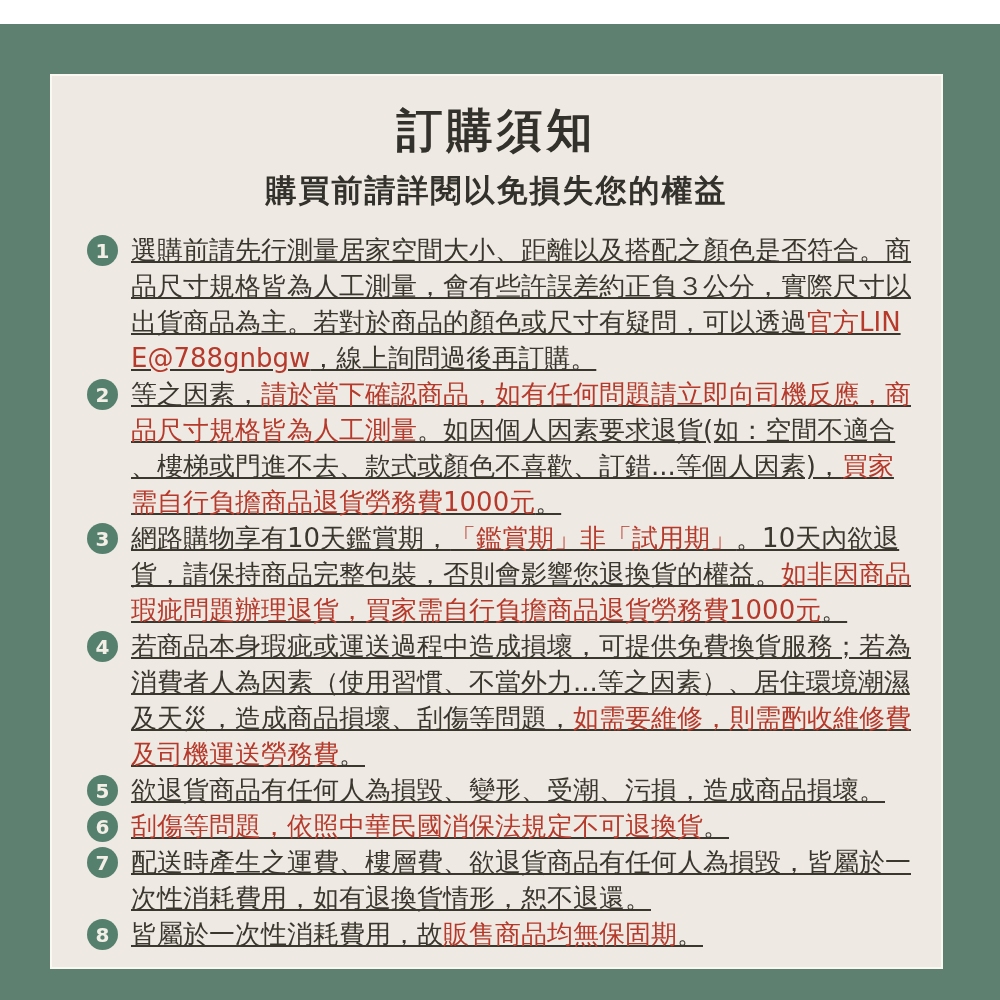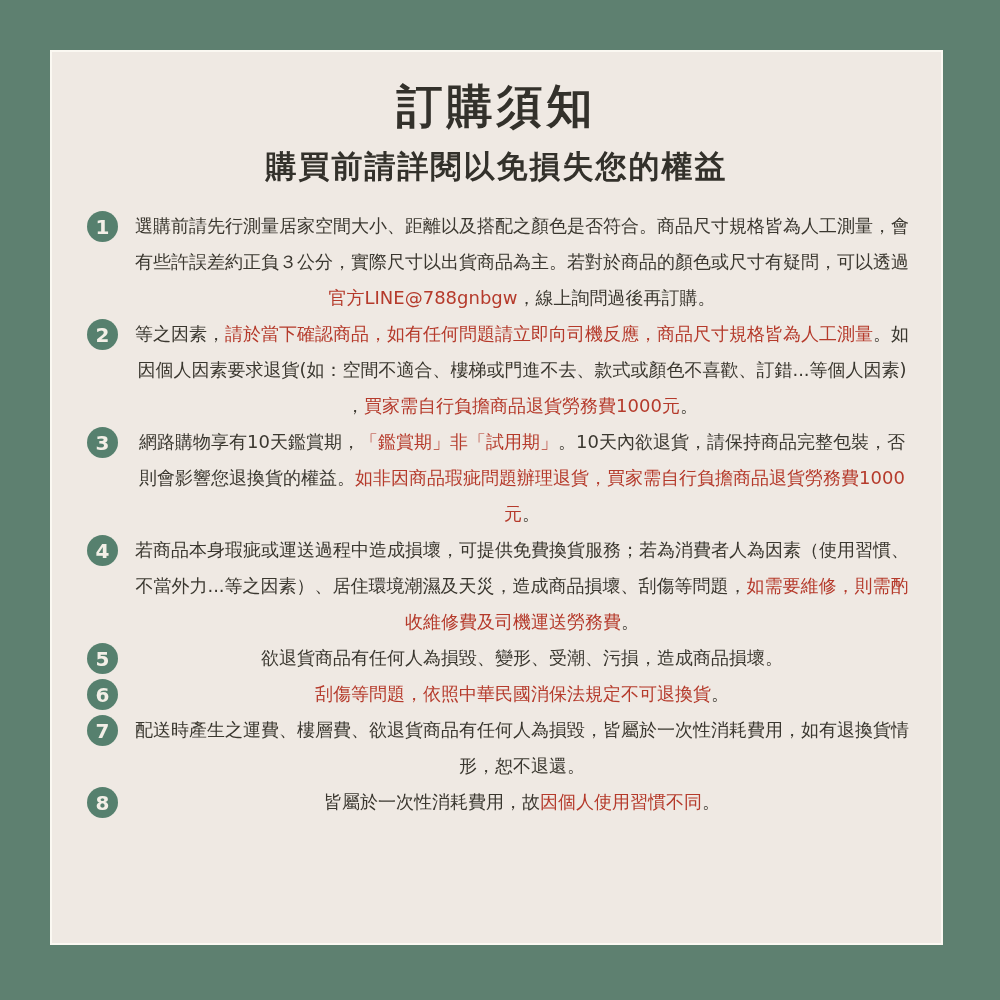--- a/index.html
+++ b/index.html
@@ -15,7 +15,7 @@
     width:1000px;height:1000px;overflow:hidden;position:relative;
     font-family:"DejaVu Sans","Liberation Sans",sans-serif;
   }
-  .frame{position:absolute;inset:0;background:var(--frame-green);}
+  .frame{position:absolute;inset:0;background:var(--frame-green);margin-top:24px;}
   .panel{
     position:absolute;left:50px;top:50px;width:893px;height:895px;
     background:var(--panel-cream);

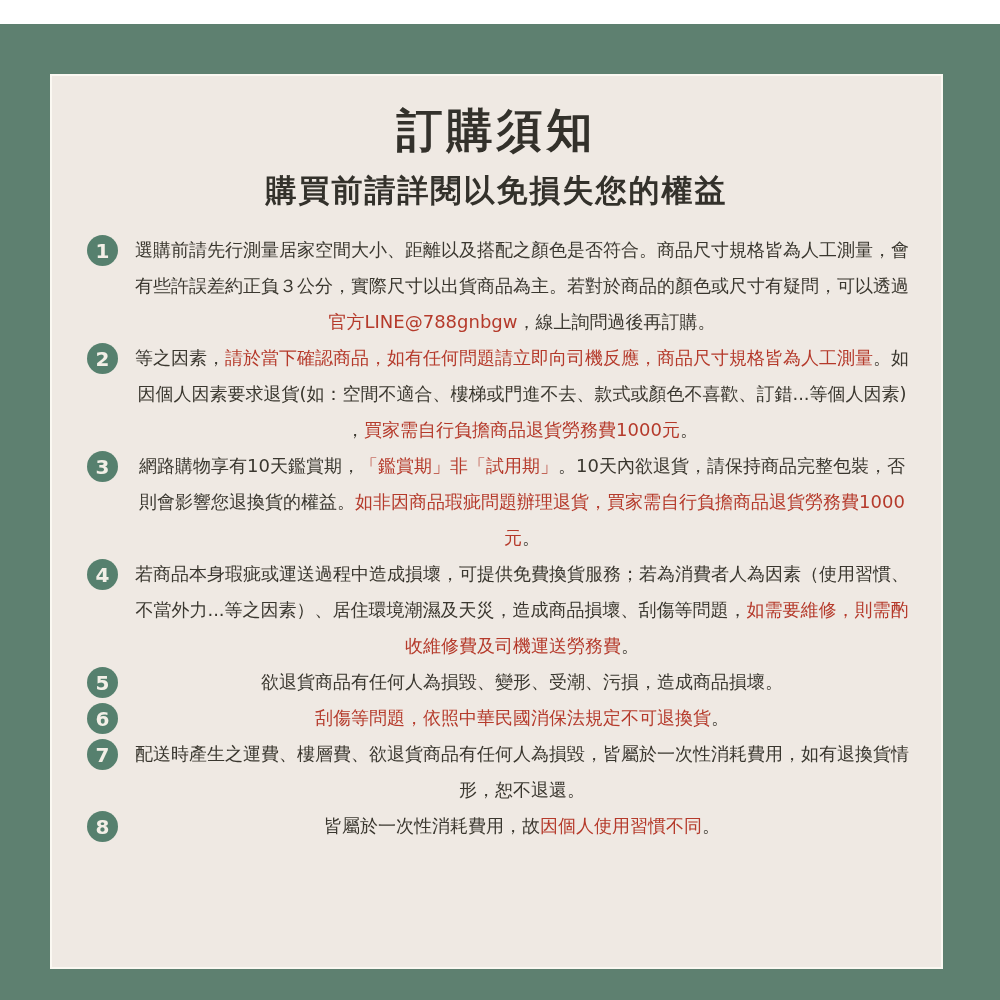--- a/index.html
+++ b/index.html
@@ -36,10 +36,11 @@
   .item{position:relative;}
   .text{
     margin:0;max-width:782px;
-    font-size:18px;line-height:36px;font-weight:500;
+    font-size:26px;line-height:36px;font-weight:500;
     color:var(--text-dark);
     word-break:break-all;line-break:anywhere;
-    text-align:center;
+    text-align:left;
+    text-decoration:underline;
   }
   .badge{
     position:absolute;left:-44px;top:3px;

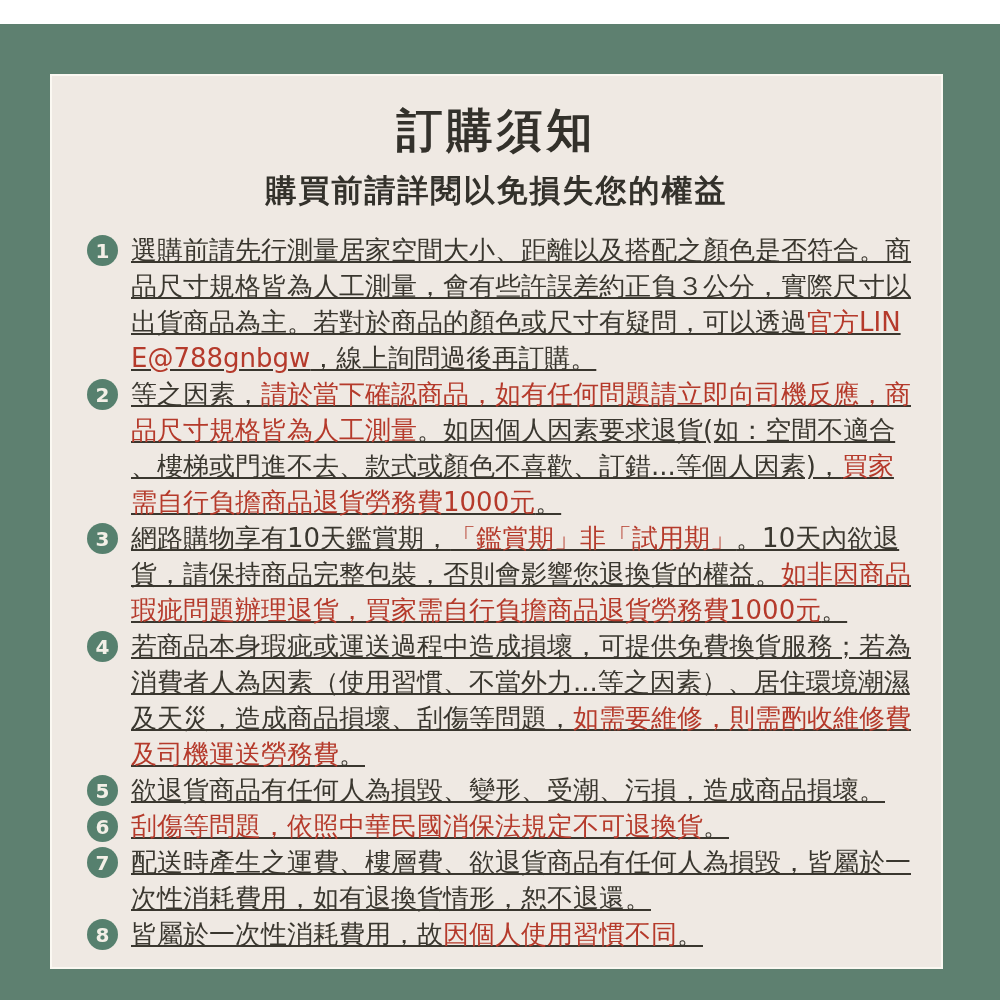--- a/index.html
+++ b/index.html
@@ -91,7 +91,7 @@
         </div>
         <div class="item">
           <span class="badge">8</span>
-          <p class="text"><span class="seg-dark">皆屬於一次性消耗費用，故</span><span class="seg-red">因個人使用習慣不同</span><span class="seg-dark">。</span></p>
+          <p class="text"><span class="seg-dark">皆屬於一次性消耗費用，故</span><span class="seg-red">販售商品均無保固期</span><span class="seg-dark">。</span></p>
         </div>
       </div>
   </div>

